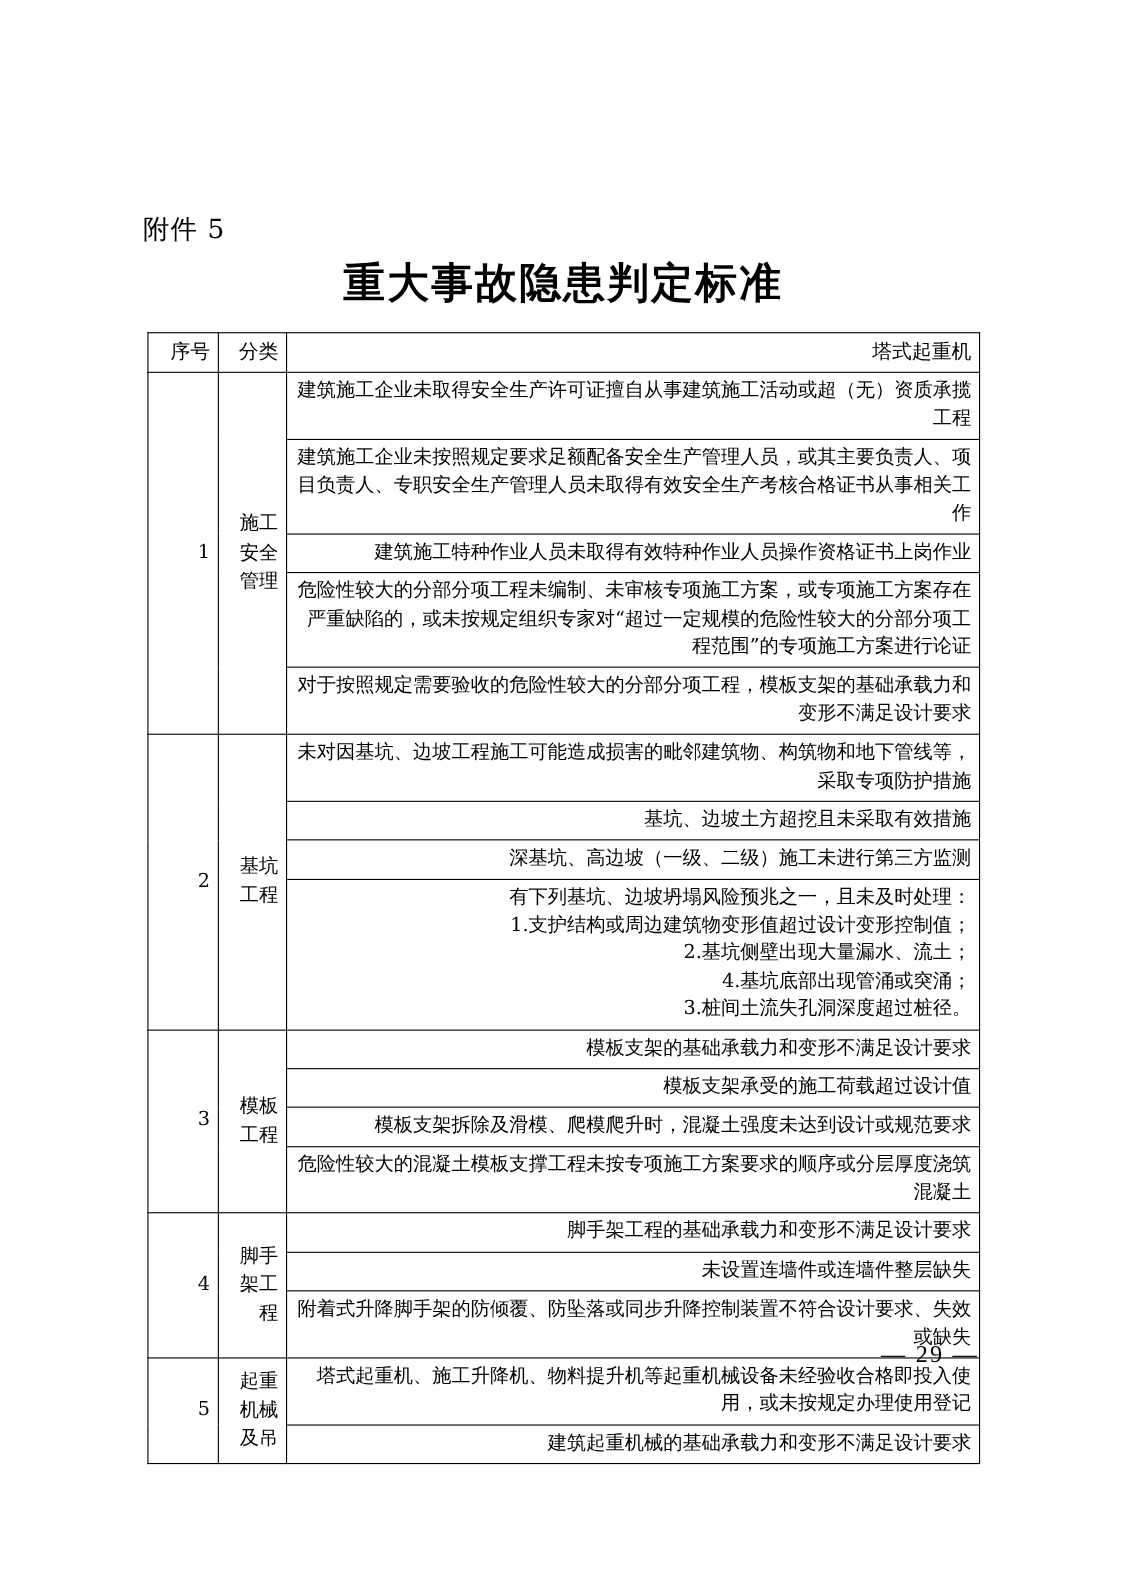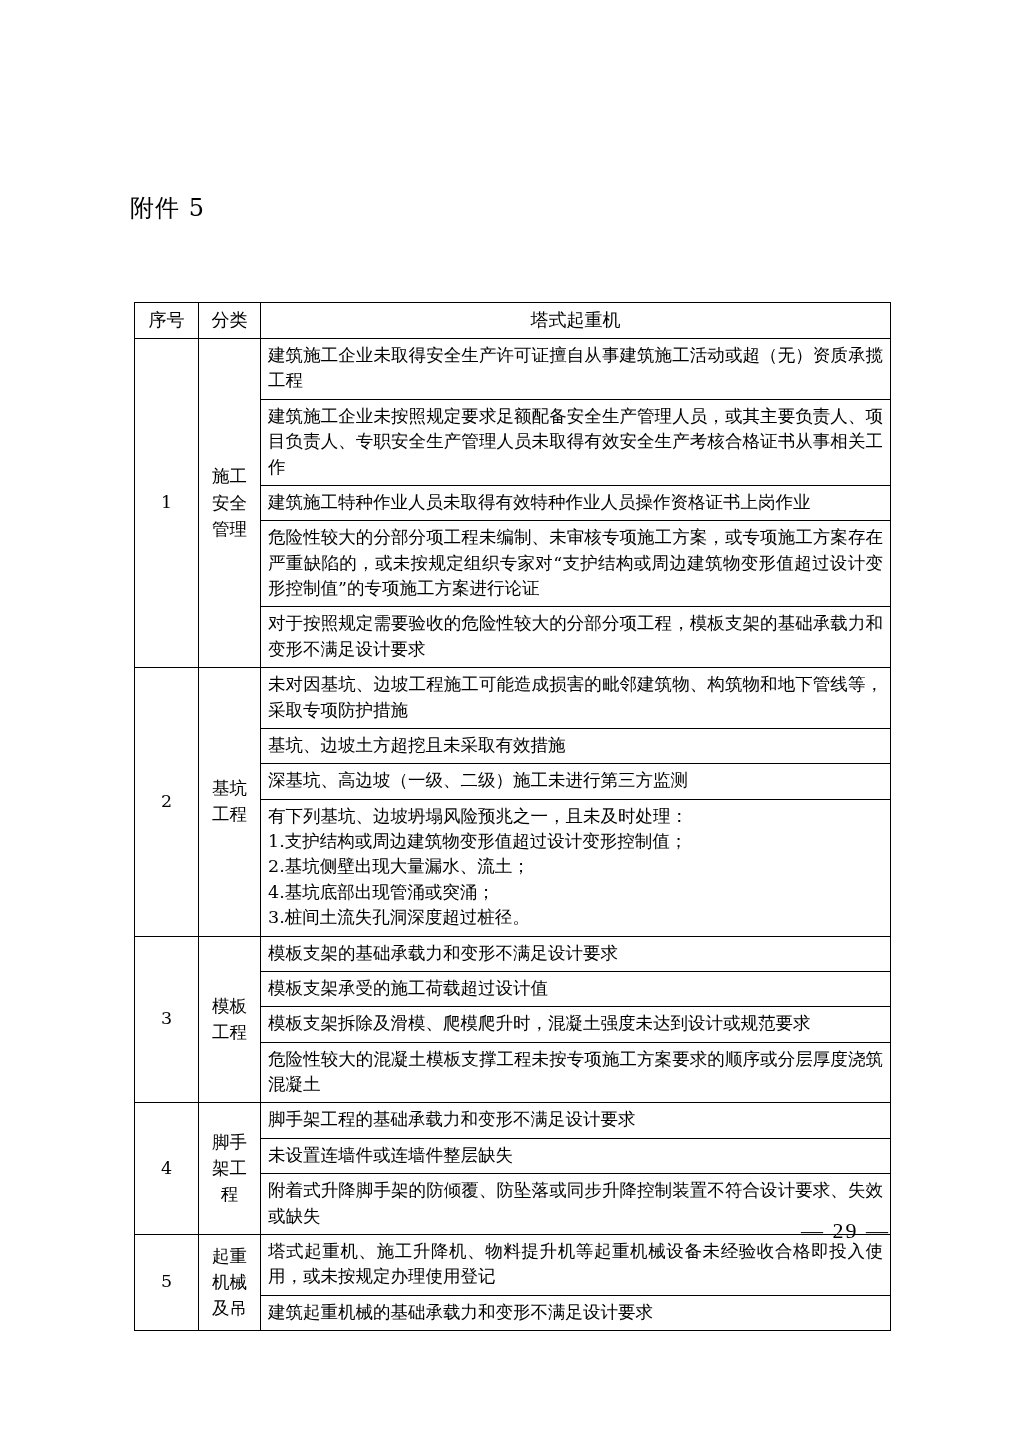--- a/index.html
+++ b/index.html
@@ -100,6 +100,7 @@
 
   <div class="attachment-label">附件 5</div>
 
+  <div class="doc-title">重大事故隐患判定标准</div>
 
   <table class="main-table">
     <colgroup>

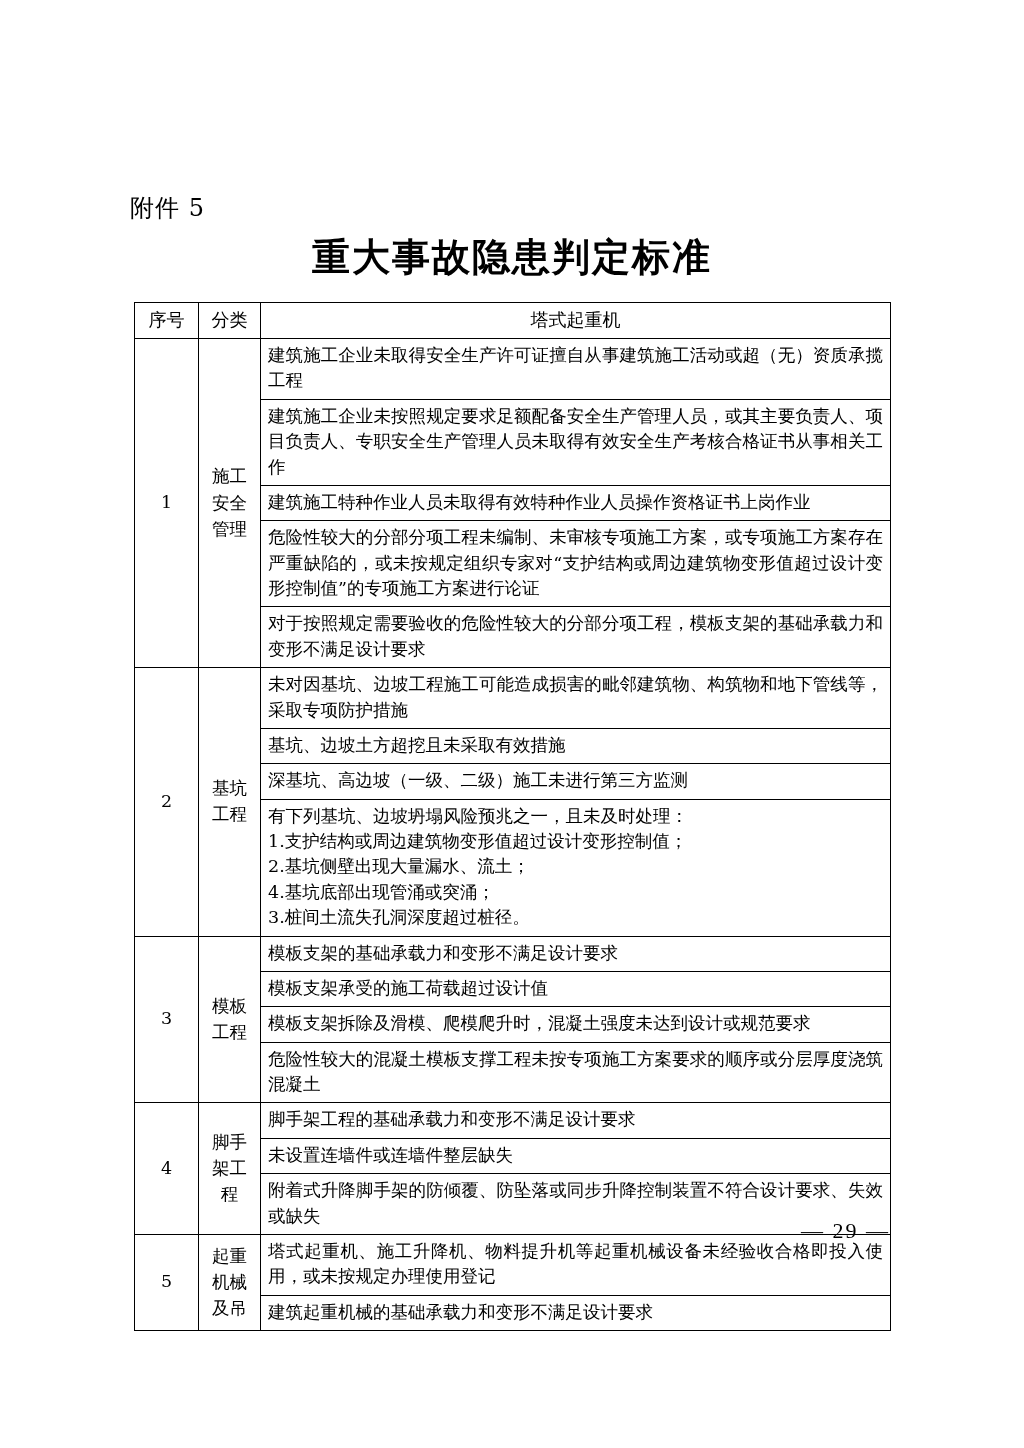--- a/index.html
+++ b/index.html
@@ -56,6 +56,7 @@
     vertical-align: middle;
     font-weight: normal;
     font-family: "DejaVu Serif", "Liberation Serif", serif;
+    text-align: right;
   }
   .col-no { width: 64px; text-align: center; }
   .col-cat { width: 62px; text-align: center; }

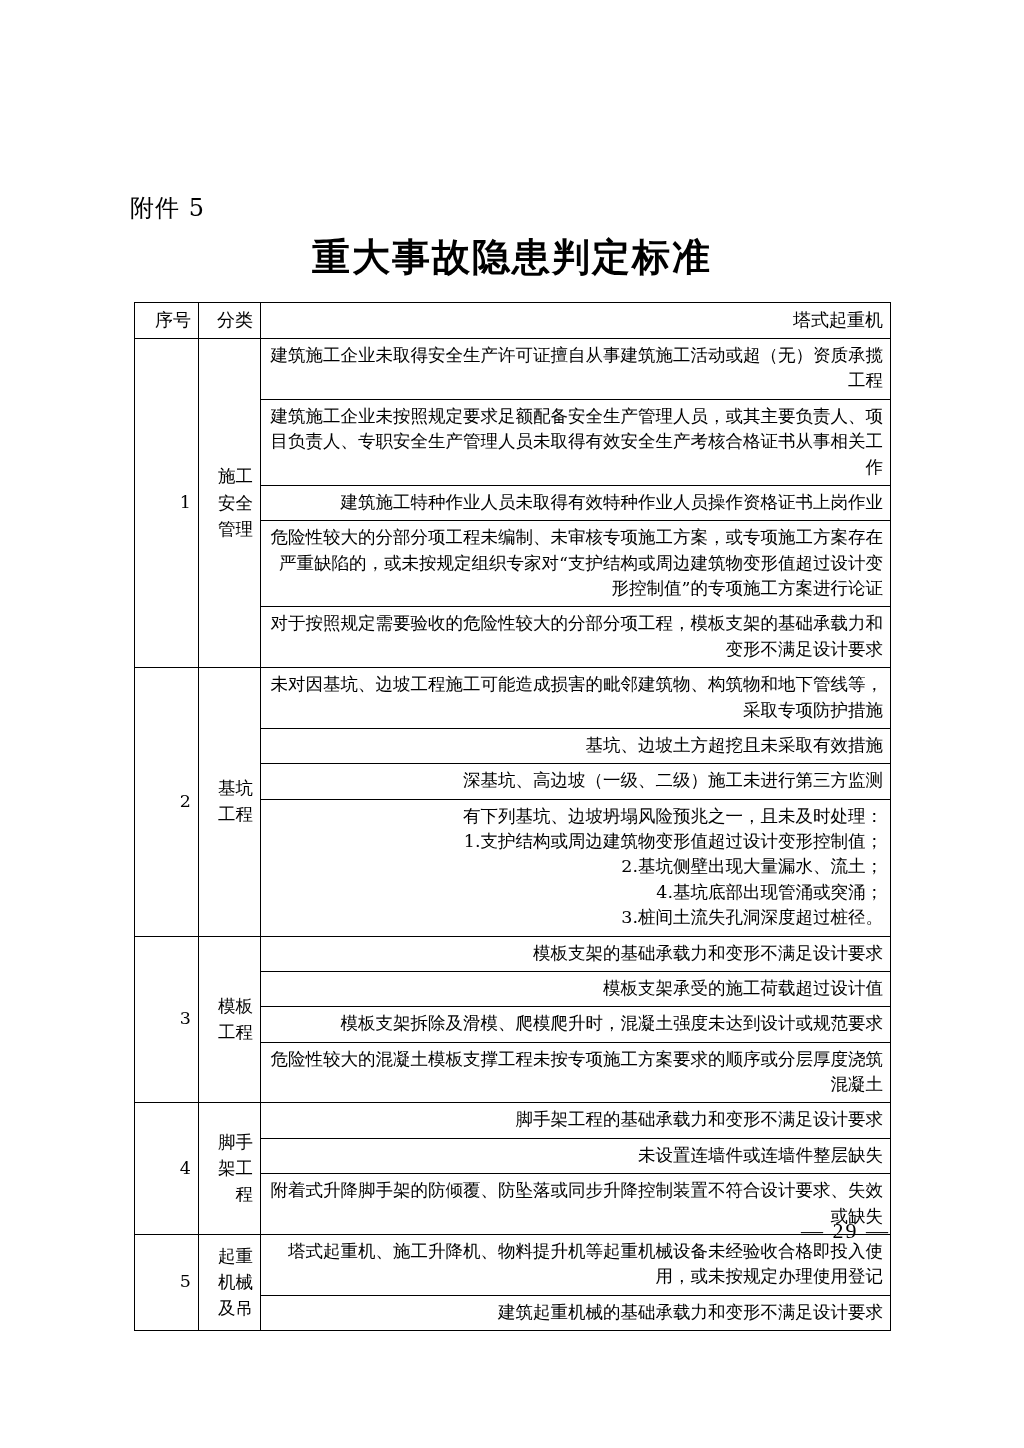--- a/index.html
+++ b/index.html
@@ -136,7 +136,7 @@
         </tr>
         <tr>
           <td class="item-cell">
-            <p>危险性较大的分部分项工程未编制、未审核专项施工方案，或专项施工方案存在严重缺陷的，或未按规定组织专家对“支护结构或周边建筑物变形值超过设计变形控制值”的专项施工方案进行论证</p>
+            <p>危险性较大的分部分项工程未编制、未审核专项施工方案，或专项施工方案存在严重缺陷的，或未按规定组织专家对“超过一定规模的危险性较大的分部分项工程范围”的专项施工方案进行论证</p>
           </td>
         </tr>
         <tr>

